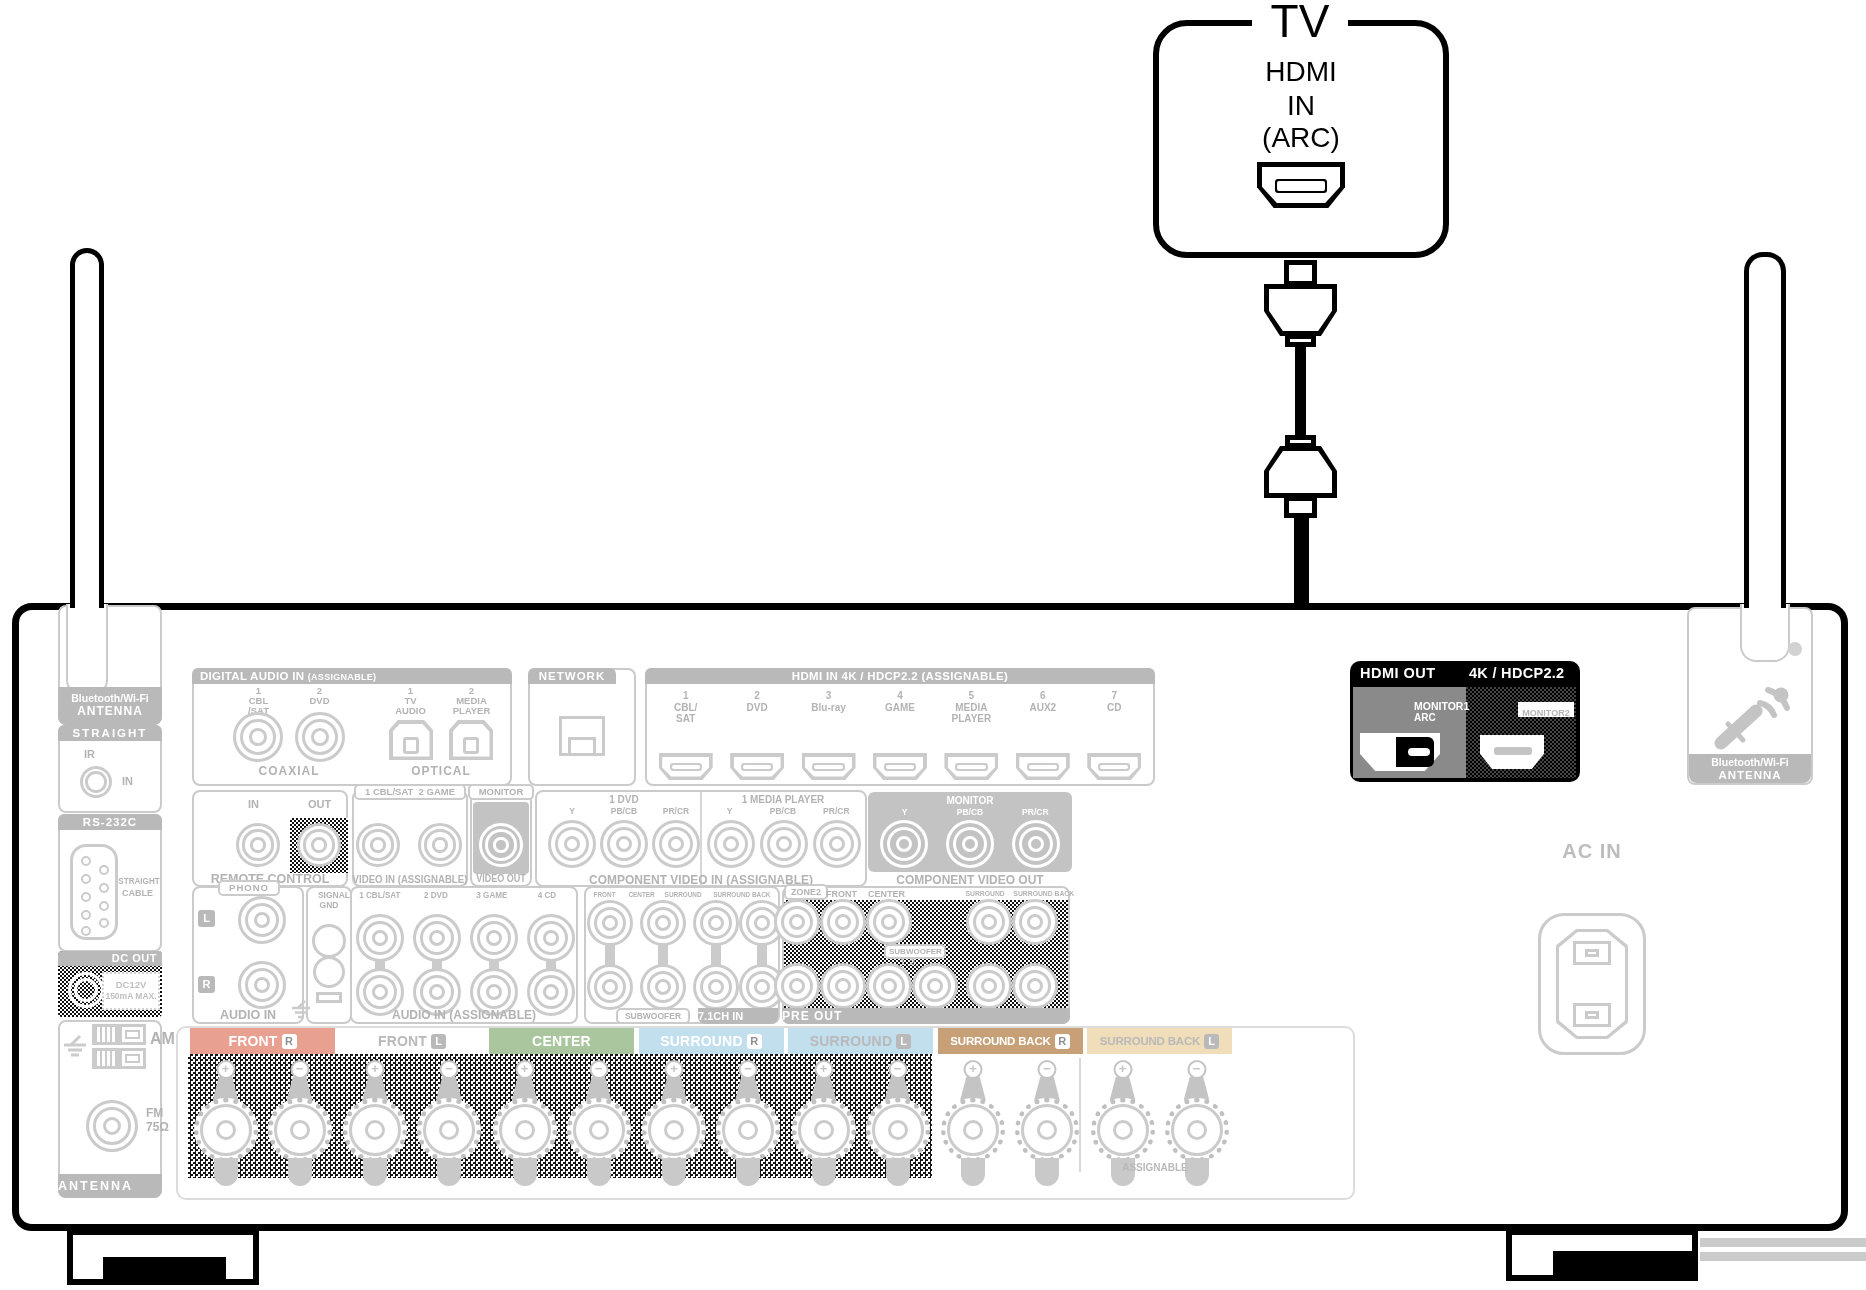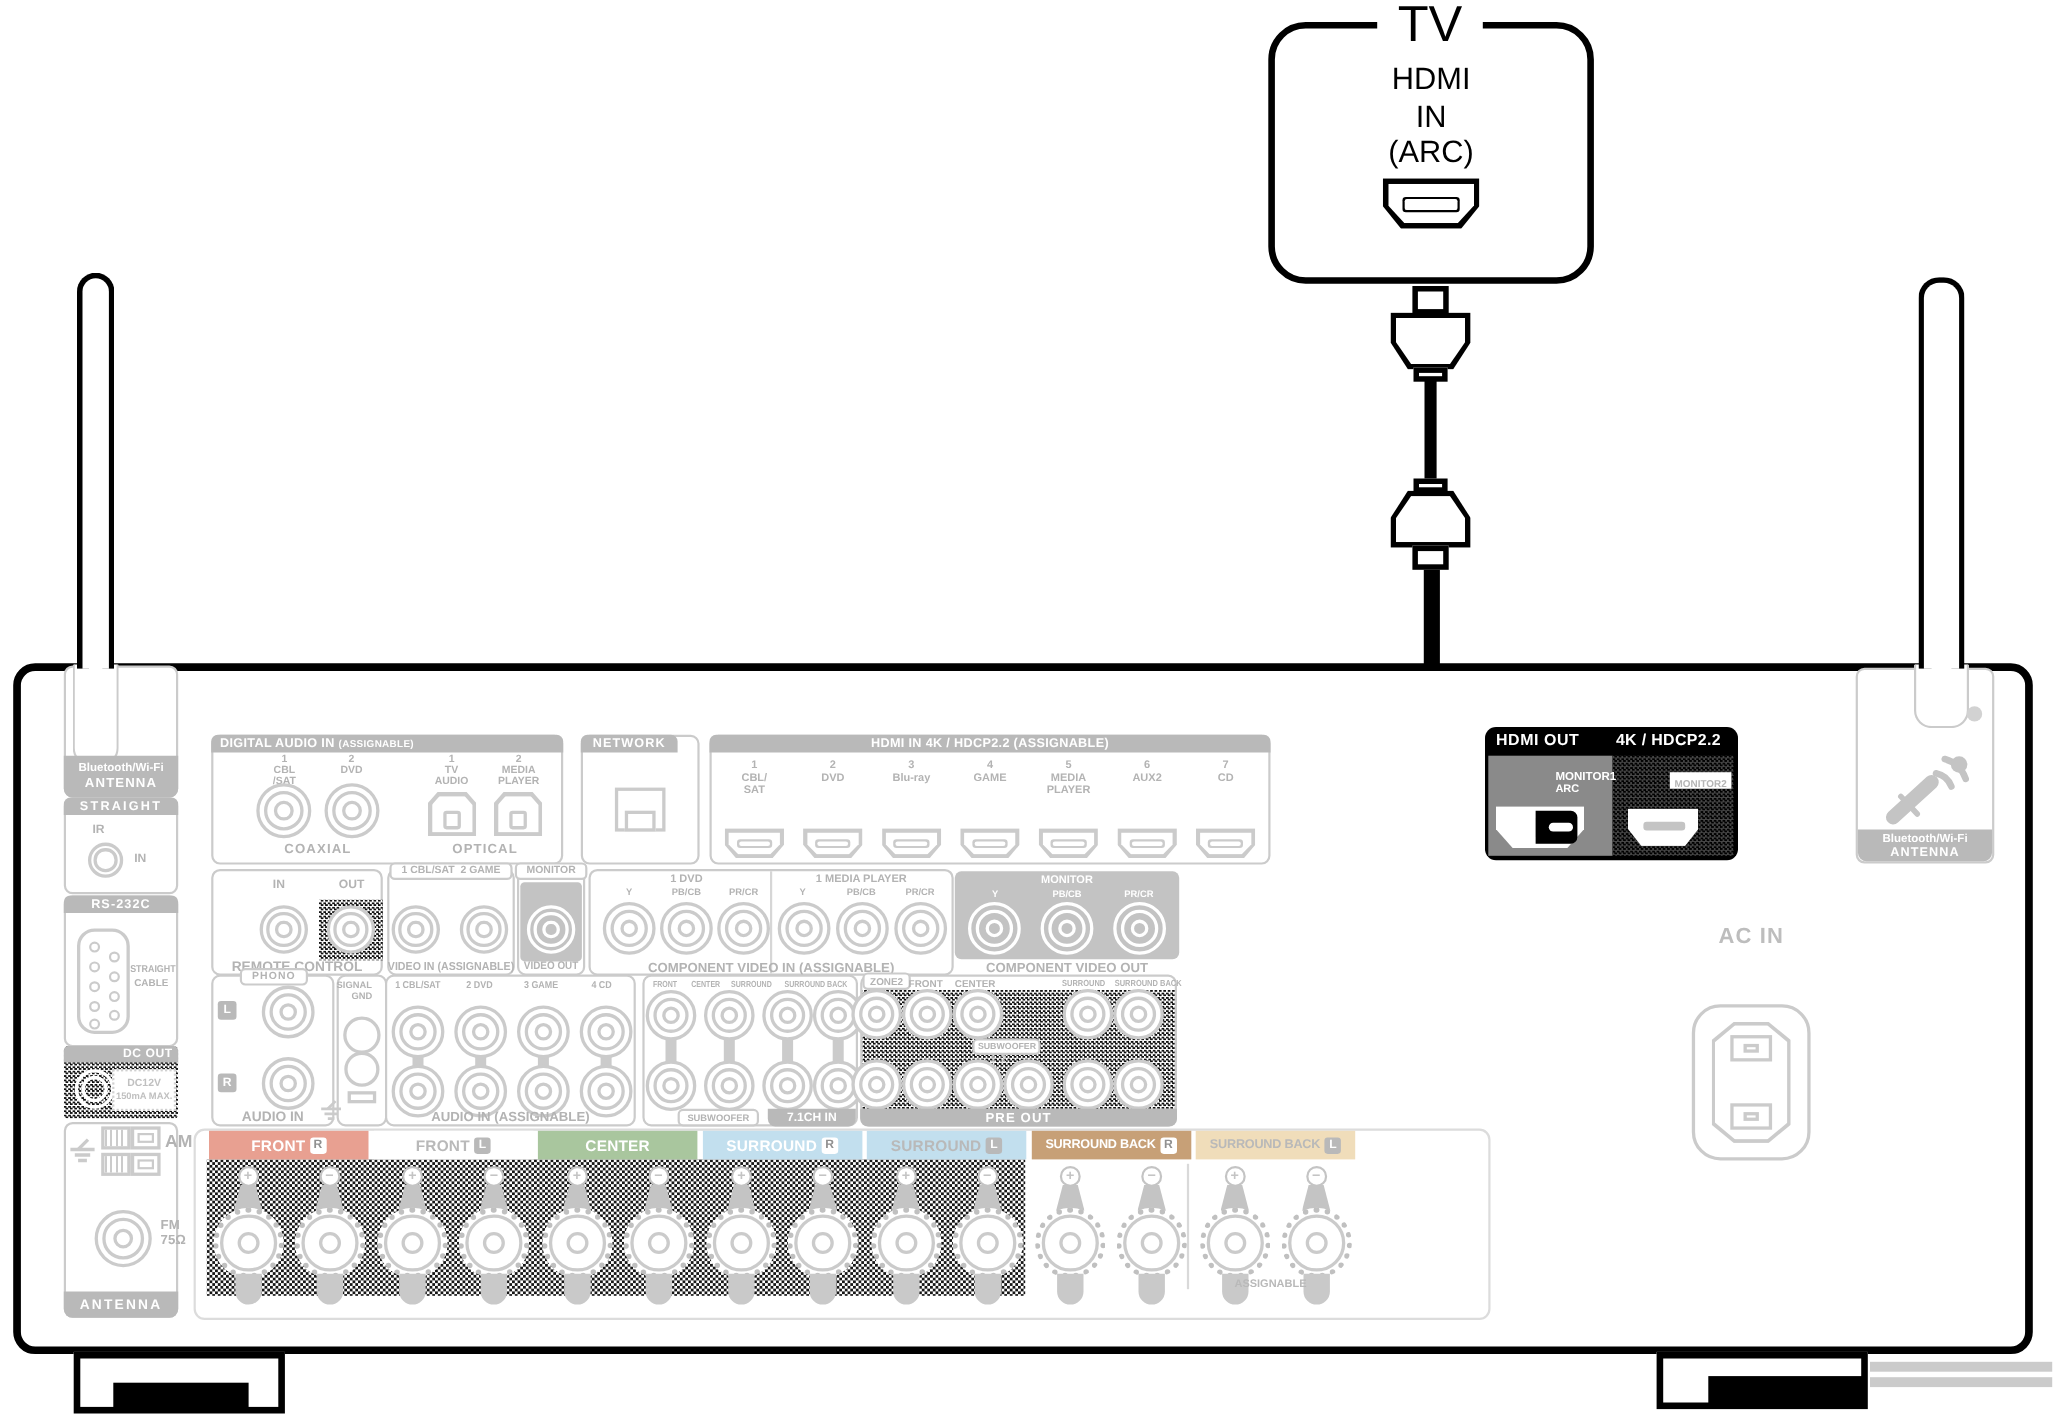--- a/index.html
+++ b/index.html
@@ -424,7 +424,7 @@
   <div class="gtext" style="left:192px;top:1008px;width:112px;text-align:center;font-size:12.5px">AUDIO IN</div>
 
   <div class="gbox" style="left:306px;top:886px;width:46px;height:138px"></div>
-  <div class="gtext" style="left:306px;top:890px;width:56px;font-size:8.5px">SIGNAL</div>
+  <div class="gtext" style="left:306px;top:890px;width:56px;text-align:center;font-size:8.5px">SIGNAL</div>
   <div class="gtext" style="left:306px;top:900px;width:46px;text-align:center;font-size:8.5px">GND</div>
   <div class="abs" style="left:312px;top:924px;width:34px;height:34px;border:3px solid #cbcbcb;border-radius:50%;background:#fff"></div>
   <div class="abs" style="left:313px;top:956px;width:32px;height:32px;border:3px solid #cbcbcb;border-radius:50%;background:#fff"></div>

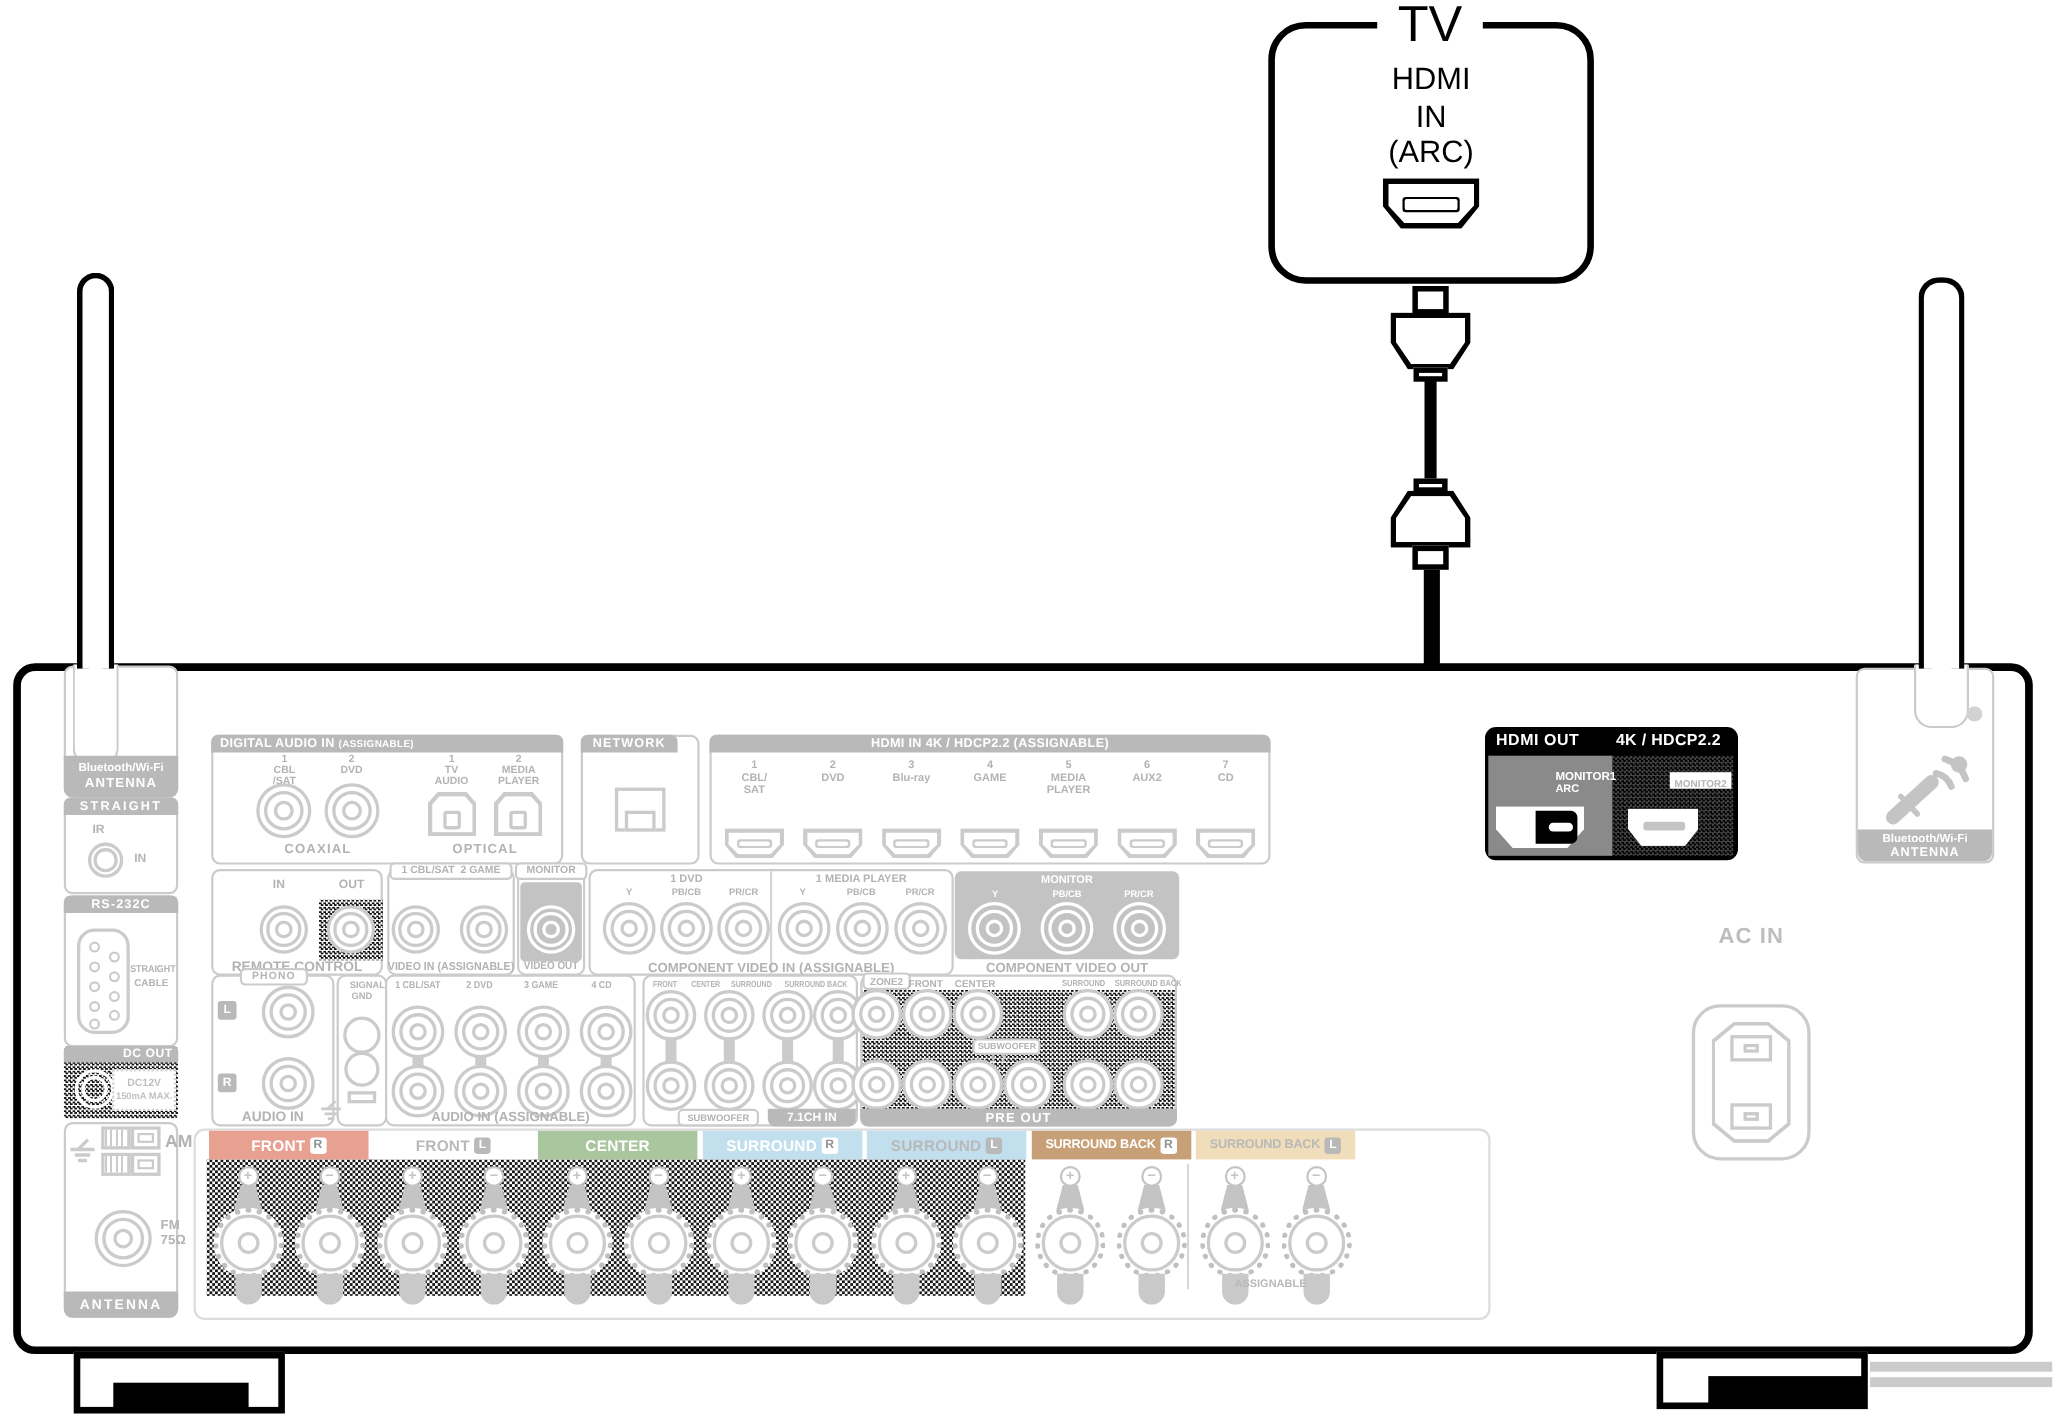--- a/index.html
+++ b/index.html
@@ -14,7 +14,7 @@
   .gtext{position:absolute;color:#b3b3b3;font-weight:bold;white-space:nowrap}
   .chip{position:absolute;background:#fff;border:2px solid #cbcbcb;border-radius:5px;color:#b3b3b3;
         font-weight:bold;font-size:9.5px;line-height:12px;padding:0 3px;text-align:center;white-space:nowrap}
-  .tab{position:absolute;background:#b9b9b9;color:#fff;font-weight:bold;text-align:center;
+  .tab{position:absolute;background:#b9b9b9;color:#fff;font-weight:bold;
        border-radius:0 0 7px 7px;white-space:nowrap}
   .hatch{background-image:conic-gradient(#161616 90deg,#fff 90deg 180deg,#161616 180deg 270deg,#fff 270deg);
          background-size:5px 5px}

